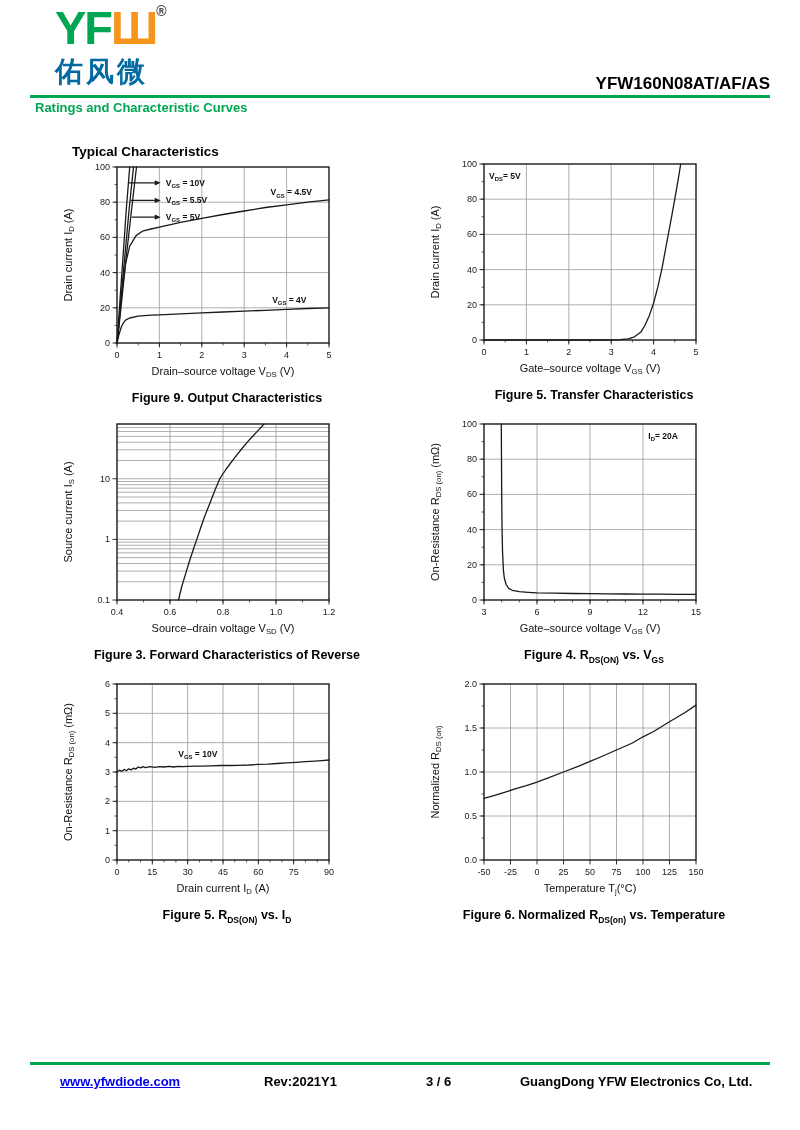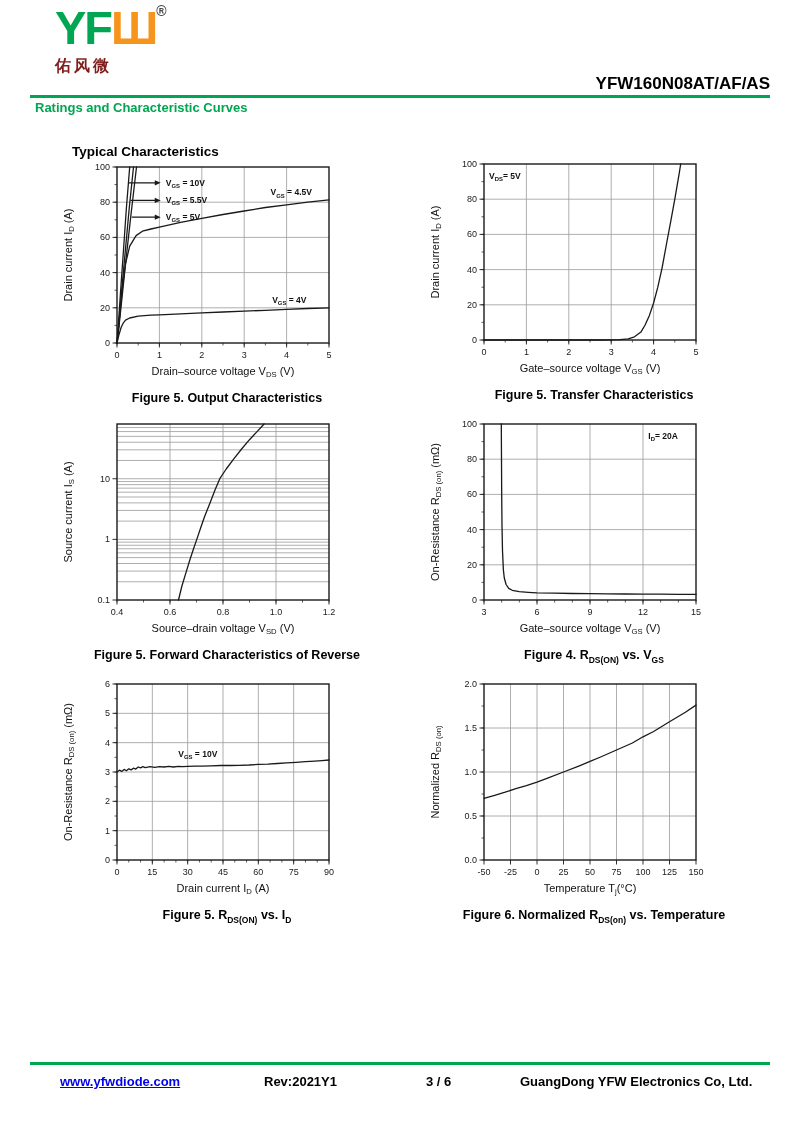--- a/index.html
+++ b/index.html
@@ -13,7 +13,7 @@
   .logo .g { color:#00A651; }
   .logo .o { color:#F7941D; }
   .logo .reg { font-size:14px; letter-spacing:0; color:#444; vertical-align:28px; font-weight:bold; }
-  .logo-cn { position:absolute; left:55px; top:58px; font-size:16px; font-weight:bold; color:#7f1d1d; letter-spacing:3px; line-height:1; }
+  .logo-cn { position:absolute; left:55px; top:58px; font-size:28px; font-weight:bold; color:#0369a1; letter-spacing:3px; line-height:1; }
   .part-number { position:absolute; right:30px; top:74px; font-size:17px; font-weight:bold; color:#000; }
   .hr-green-top { position:absolute; left:30px; top:95px; width:740px; height:3px; background:#00A651; }
   .section-title { position:absolute; left:35px; top:100px; font-size:13px; font-weight:bold; color:#00A651; }

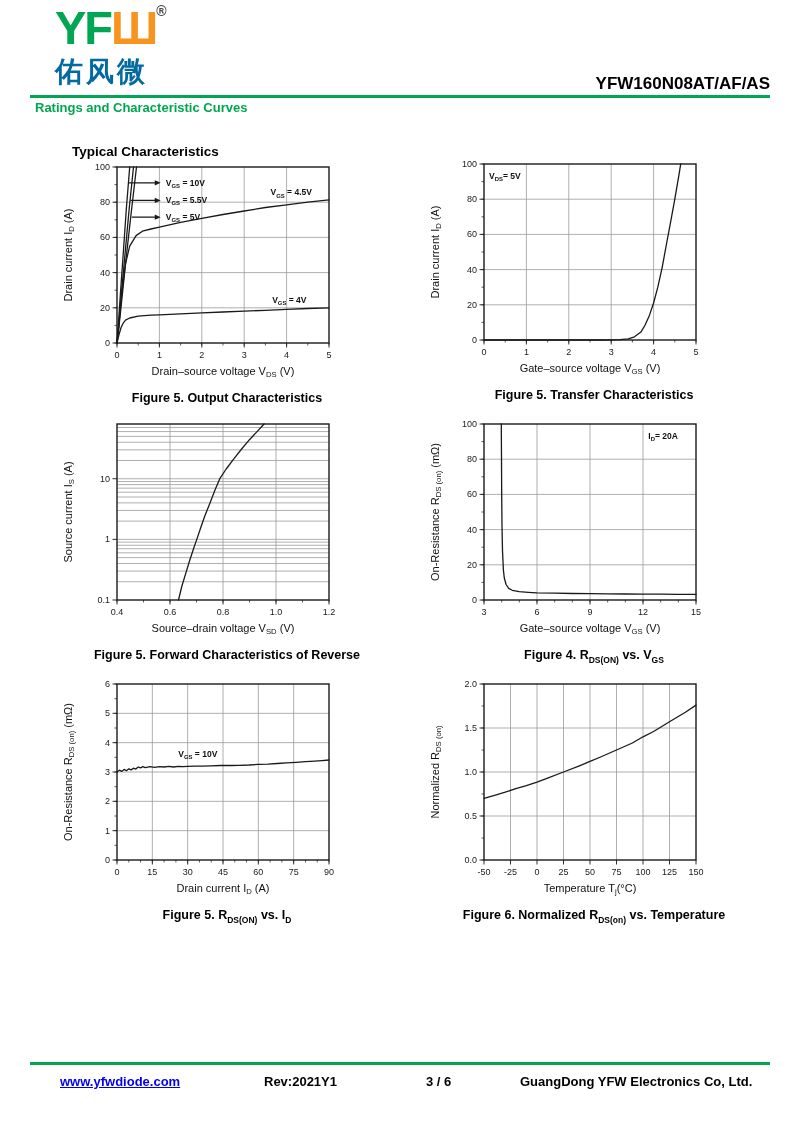--- a/index.html
+++ b/index.html
@@ -130,7 +130,7 @@
         <text x="213.488" y="40.32000000000001" text-anchor="start" class="ann"><tspan dy="0">V</tspan><tspan dy="2.2" font-size="70%">GS</tspan><tspan dy="-2.2"> = 4.5V</tspan></text>
         <text x="215.184" y="147.68" text-anchor="start" class="ann"><tspan dy="0">V</tspan><tspan dy="2.2" font-size="70%">GS</tspan><tspan dy="-2.2"> = 4V</tspan></text>
       </svg>
-    <div class="caption">Figure 5. Output Characteristics</div>
+    <div class="caption">Figure 9. Output Characteristics</div>
   </div>
   <div class="cell" style="left:424px; top:152px;">
     <svg width="340" height="232" viewBox="0 0 340 232">

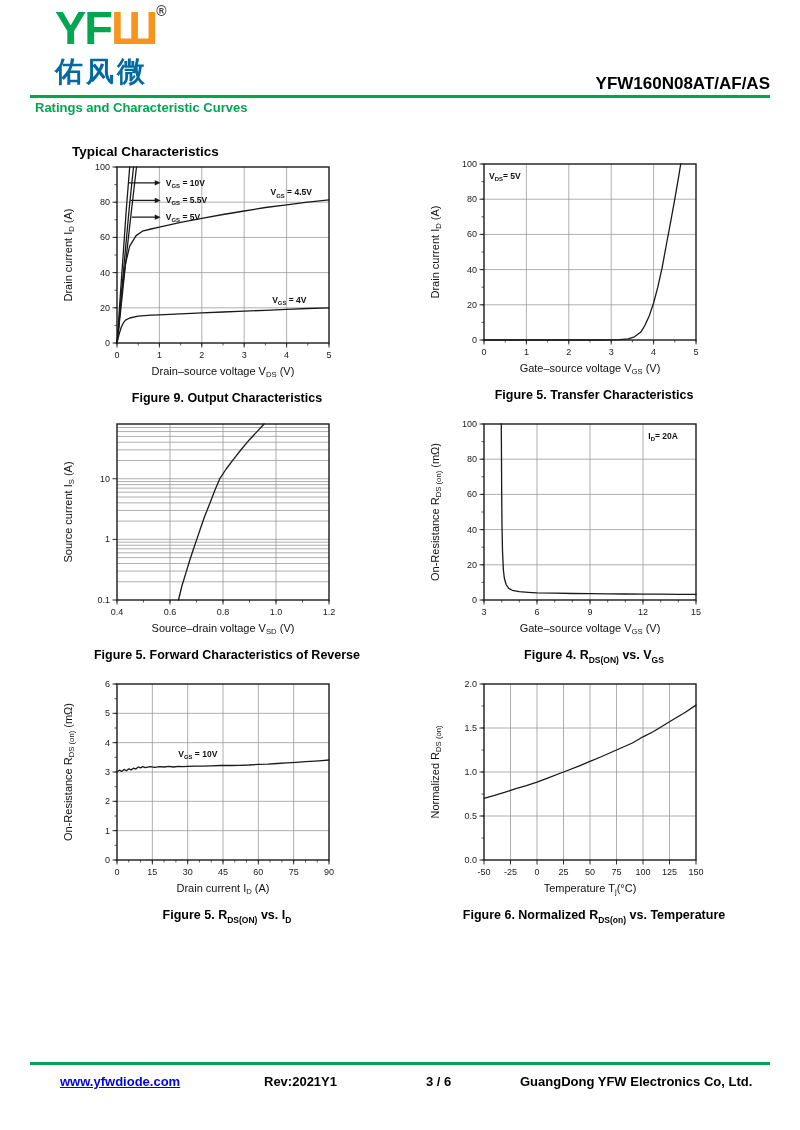--- a/index.html
+++ b/index.html
@@ -255,7 +255,7 @@
         <text text-anchor="middle" class="axlab" transform="translate(15 100) rotate(-90)"><tspan dy="0">Source current I</tspan><tspan dy="2.2" font-size="70%">S</tspan><tspan dy="-2.2"> (A)</tspan></text>
         <polyline points="121.5,188.0 124.9,174.0 128.9,160.9 132.9,147.8 136.8,136.0 139.8,127.4 143.7,115.8 147.7,104.3 152.8,91.5 158.1,77.7 162.8,66.7 169.2,57.0 176.6,47.2 184.6,37.0 192.5,27.7 200.5,19.1 207.1,12.0" class="curve"></polyline>
       </svg>
-    <div class="caption">Figure 5. Forward Characteristics of Reverse</div>
+    <div class="caption">Figure 3. Forward Characteristics of Reverse</div>
   </div>
   <div class="cell" style="left:424px; top:412px;">
     <svg width="340" height="232" viewBox="0 0 340 232">

